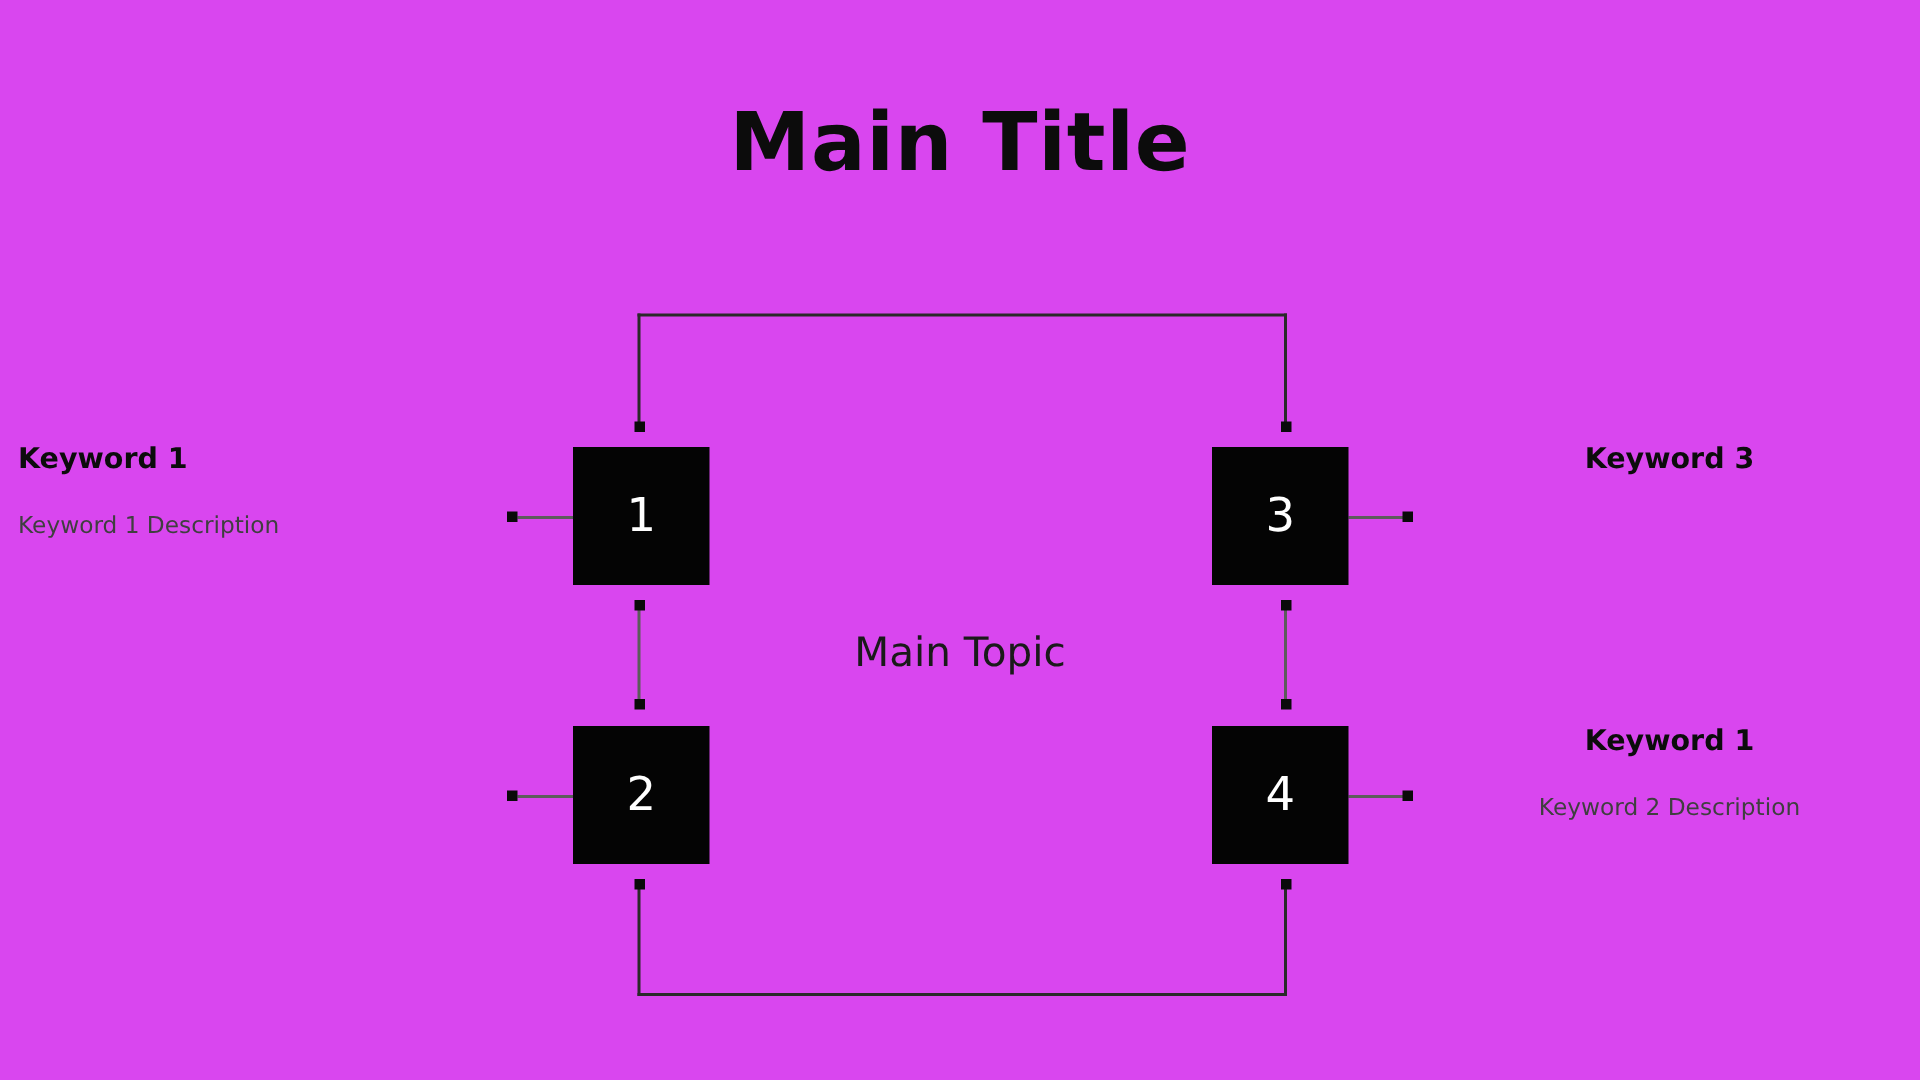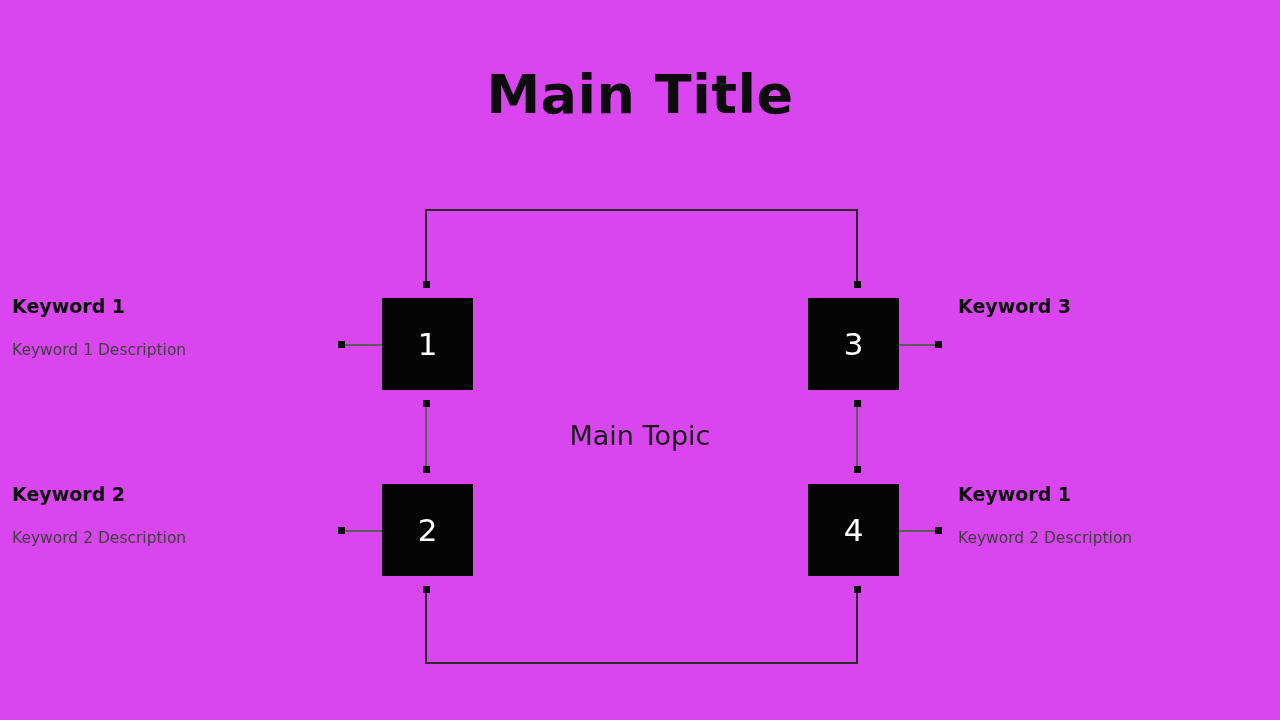--- a/index.html
+++ b/index.html
@@ -87,7 +87,7 @@
     margin-top: 25px;
   }
   .side-left  { text-align: left; }
-  .side-right { text-align: left; }
+  .side-right { text-align: center; }
 
   #side-1 { left: 12px;  top: 296px; width: 310px; }
   #side-2 { left: 12px;  top: 484px; width: 310px; }

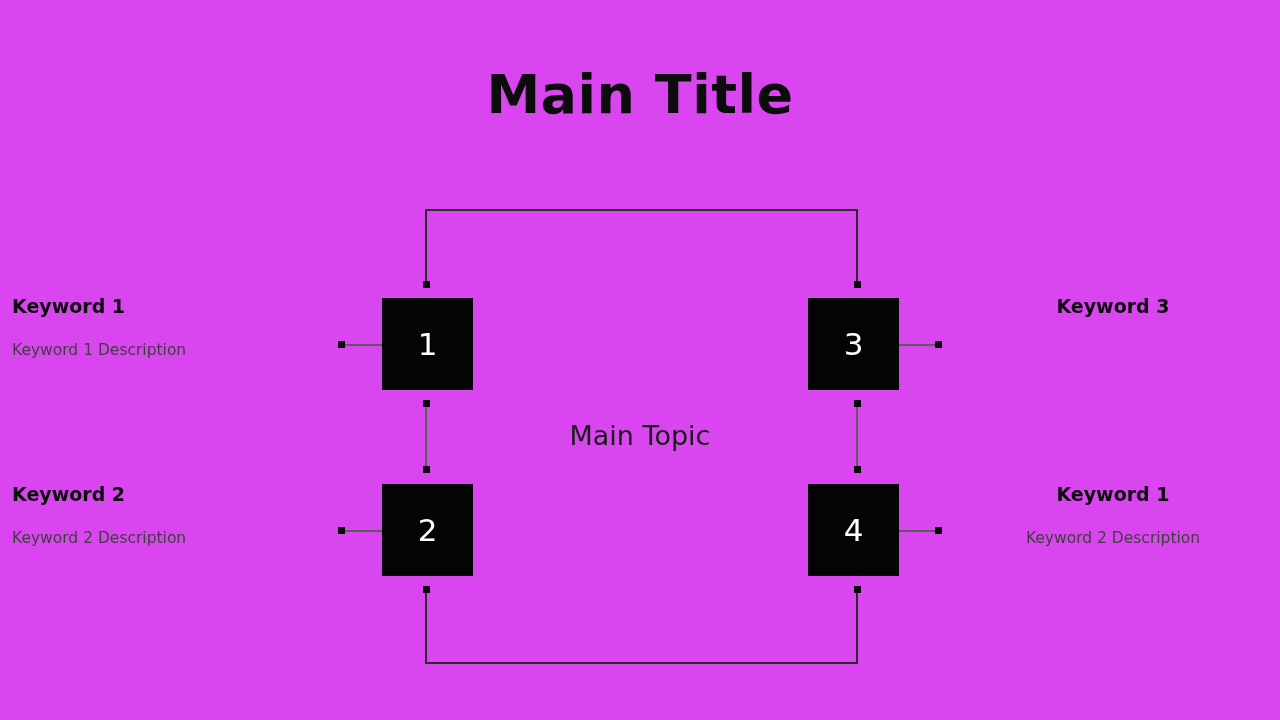--- a/index.html
+++ b/index.html
@@ -181,10 +181,6 @@
     <div class="kw-desc">Keyword 1 Description</div>
   </div>
 
-  <div class="side-block side-left" id="side-2">
-    <div class="kw-title">Keyword 2</div>
-    <div class="kw-desc">Keyword 2 Description</div>
-  </div>
 
   <div class="side-block side-right" id="side-3">
     <div class="kw-title">Keyword 3</div>

